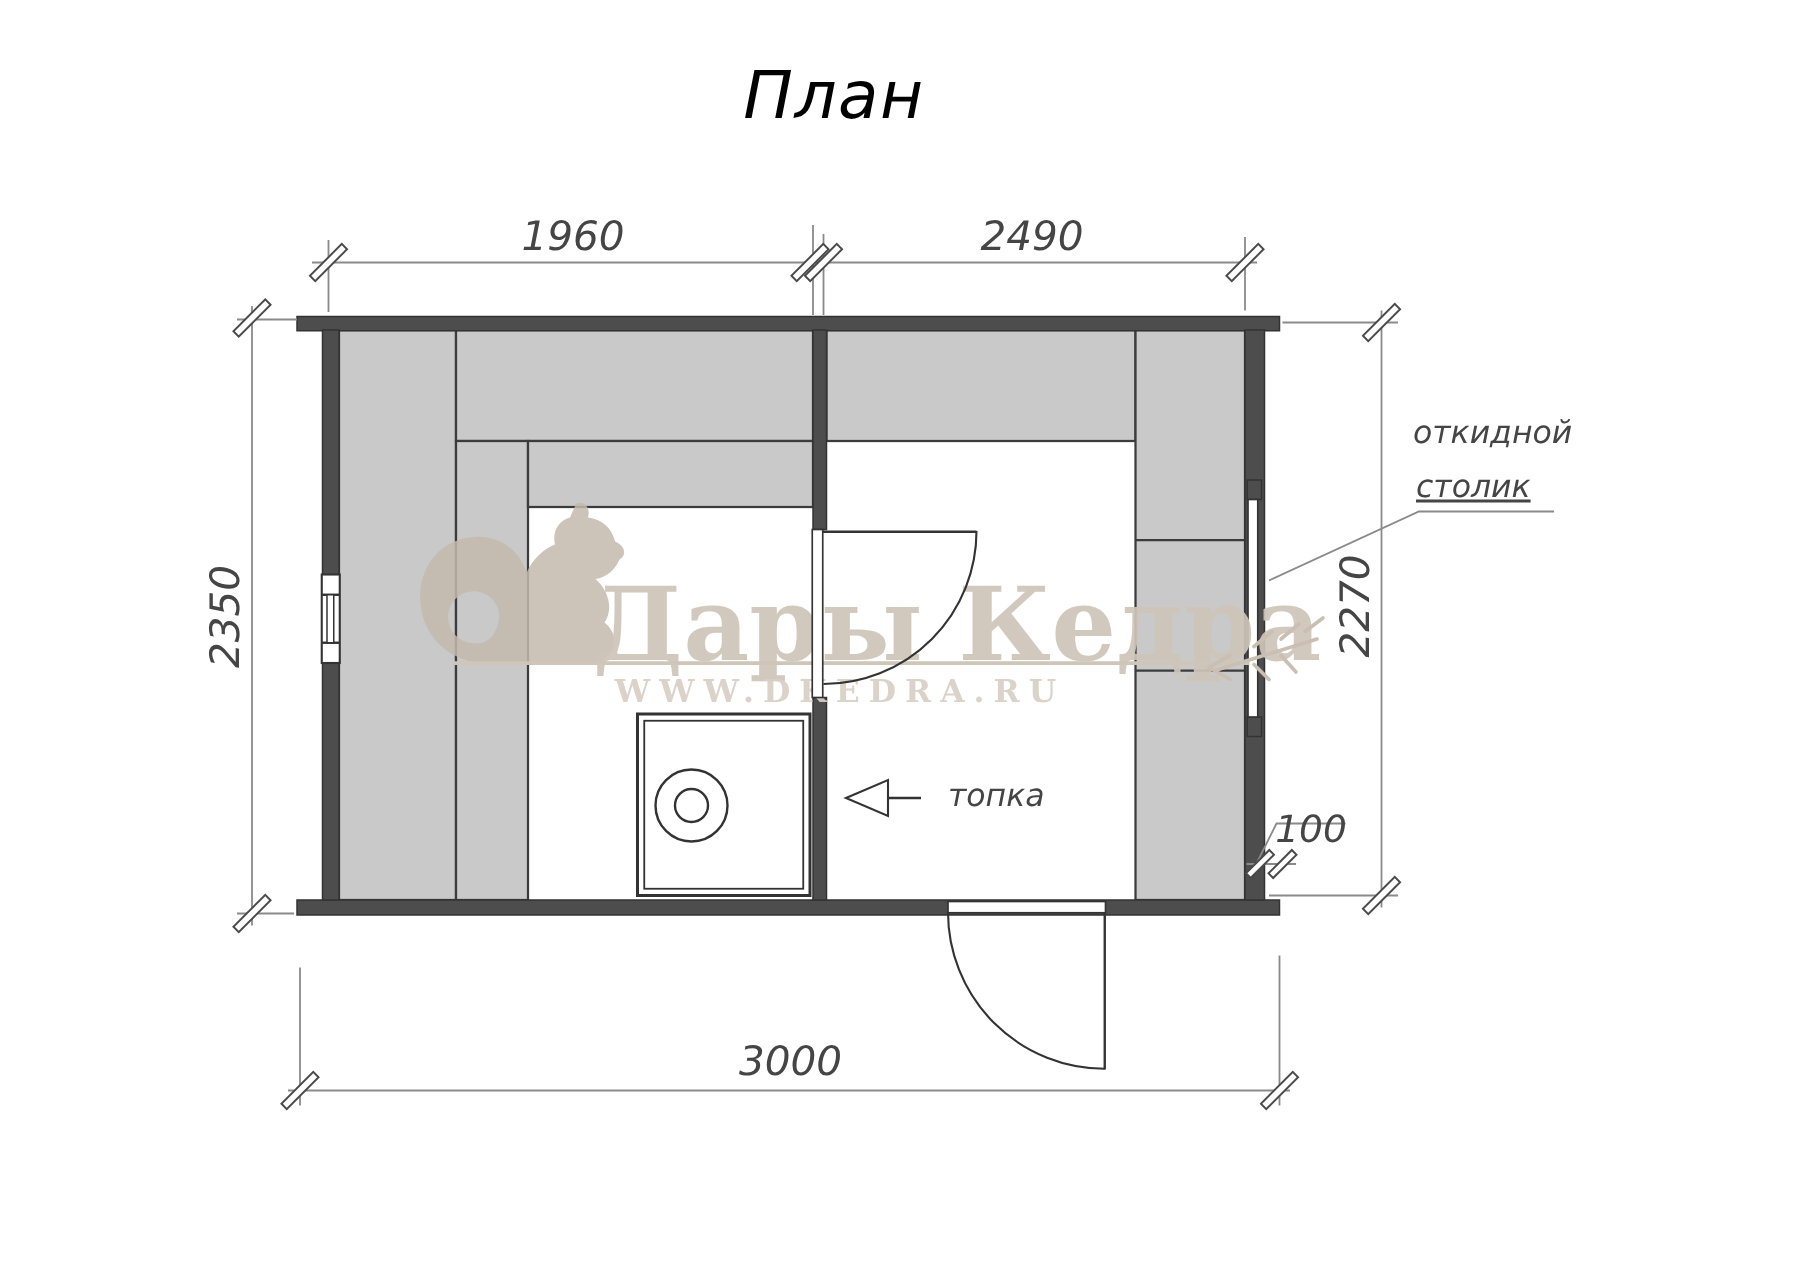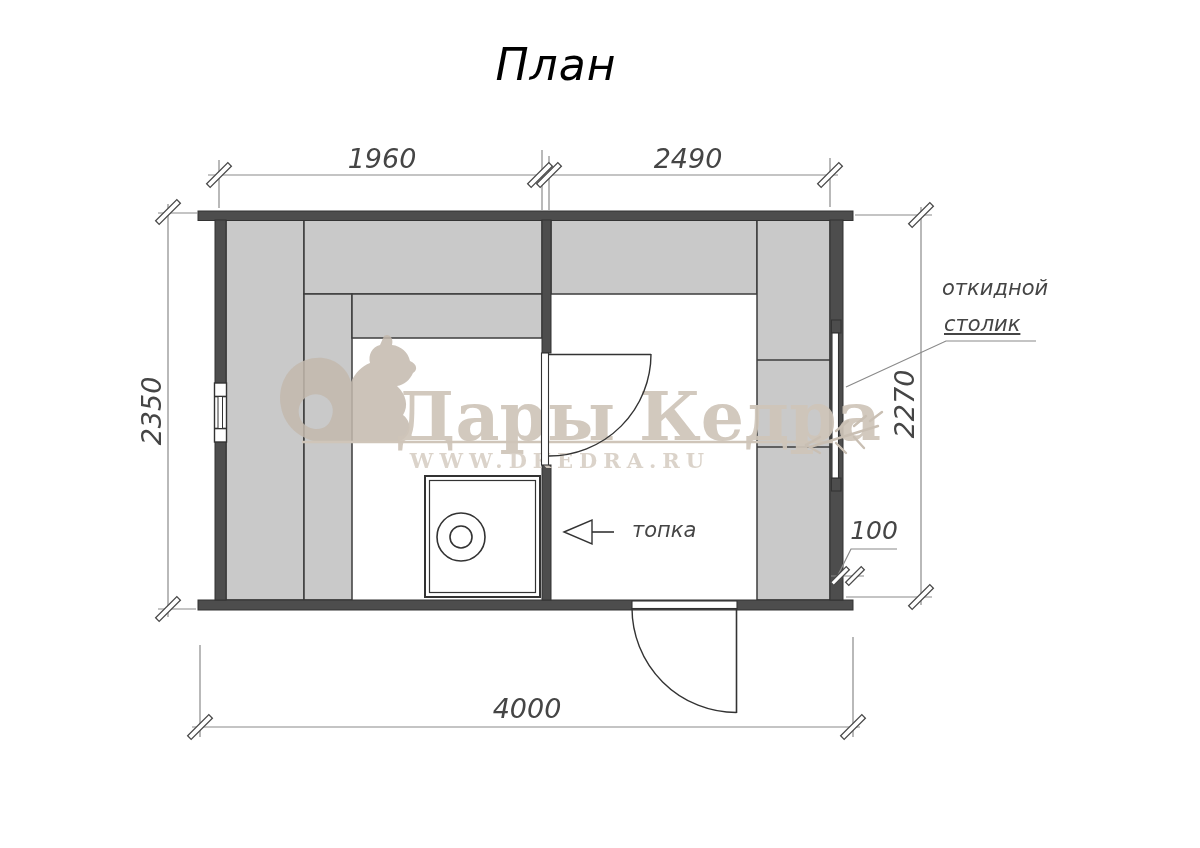--- a/index.html
+++ b/index.html
@@ -199,7 +199,7 @@
   <div class="lbl dim rot" style="left:151px;top:411px;">2350</div>
   <div class="lbl dim rot" style="left:904px;top:404px;">2270</div>
   <div class="lbl dim" style="left:527px;top:708px;">4000</div>
-  <div class="lbl dim" style="left:874px;top:530px;font-size:25px;">100</div>
+  <div class="lbl dim" style="left:874px;top:553px;font-size:25px;">100</div>
 
   <div class="lbl ann" style="left:942px;top:276px;">откидной</div>
   <div class="lbl ann" style="left:944px;top:312px;text-decoration:underline;">столик</div>

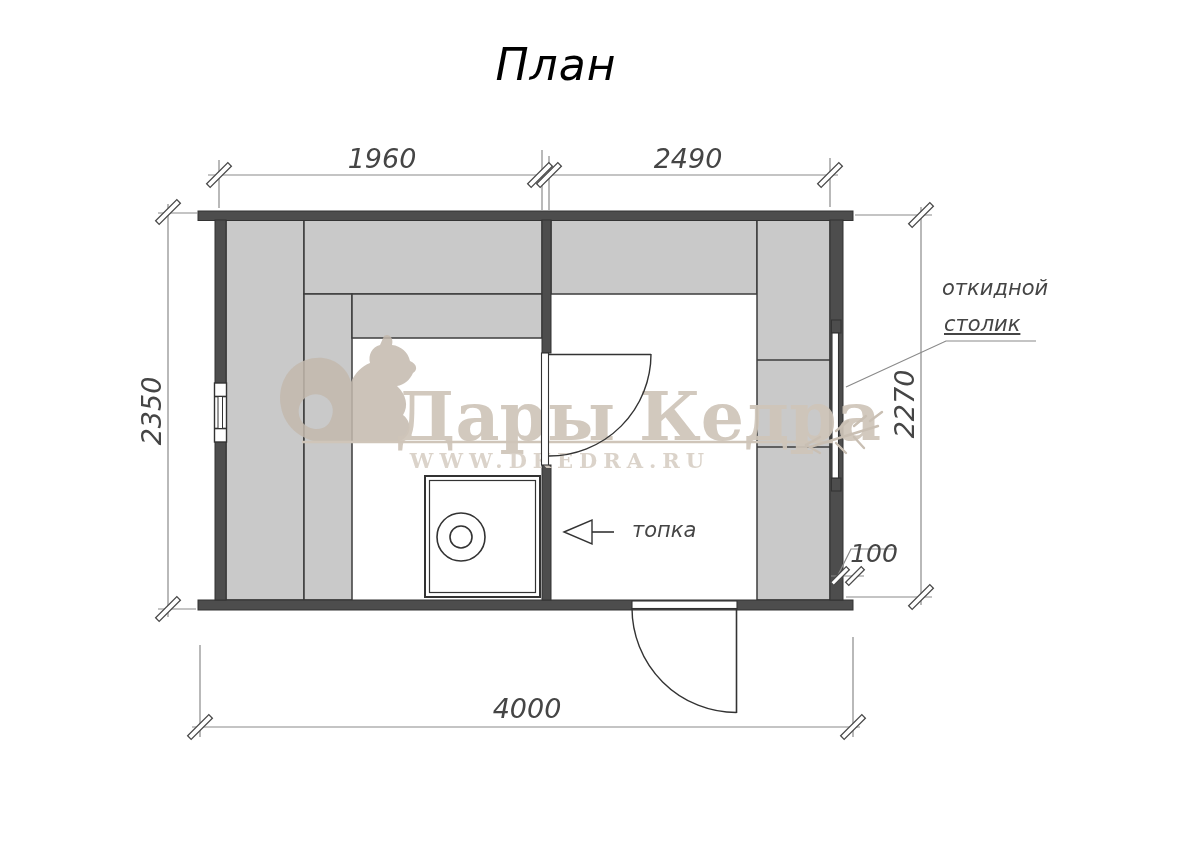--- a/index.html
+++ b/index.html
@@ -198,7 +198,7 @@
   <div class="lbl dim" style="left:688px;top:158px;">2490</div>
   <div class="lbl dim rot" style="left:151px;top:411px;">2350</div>
   <div class="lbl dim rot" style="left:904px;top:404px;">2270</div>
-  <div class="lbl dim" style="left:527px;top:708px;">4000</div>
+  <div class="lbl dim" style="left:527px;top:708px;">3000</div>
   <div class="lbl dim" style="left:874px;top:553px;font-size:25px;">100</div>
 
   <div class="lbl ann" style="left:942px;top:276px;">откидной</div>

